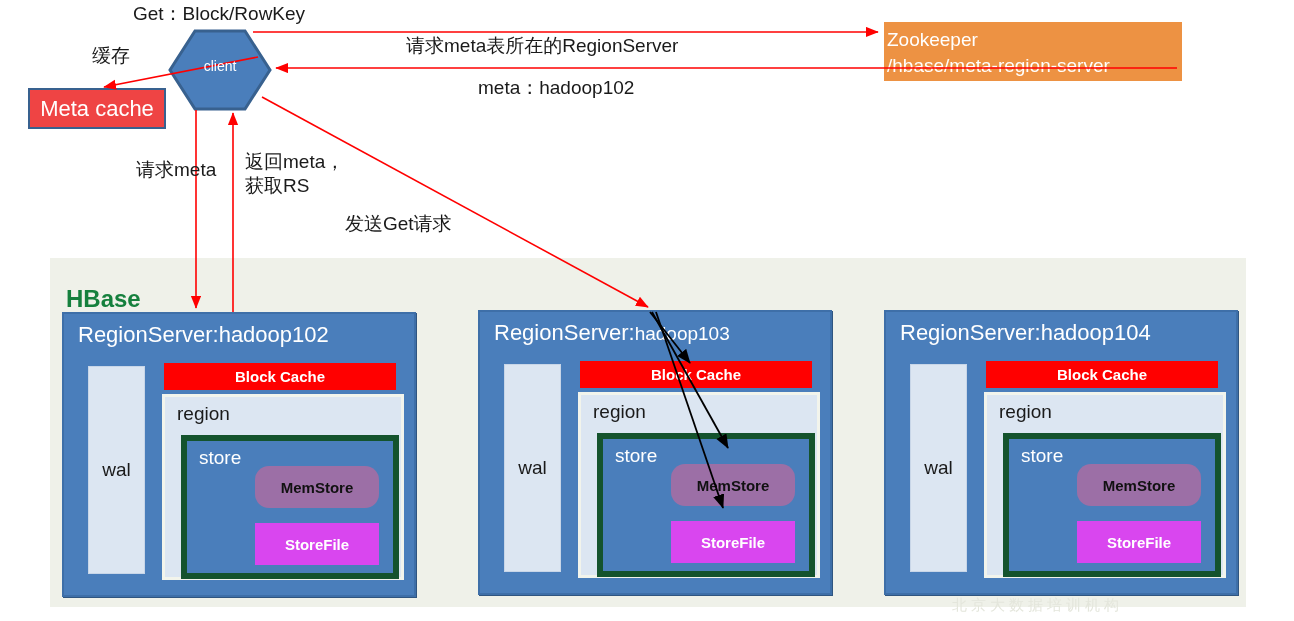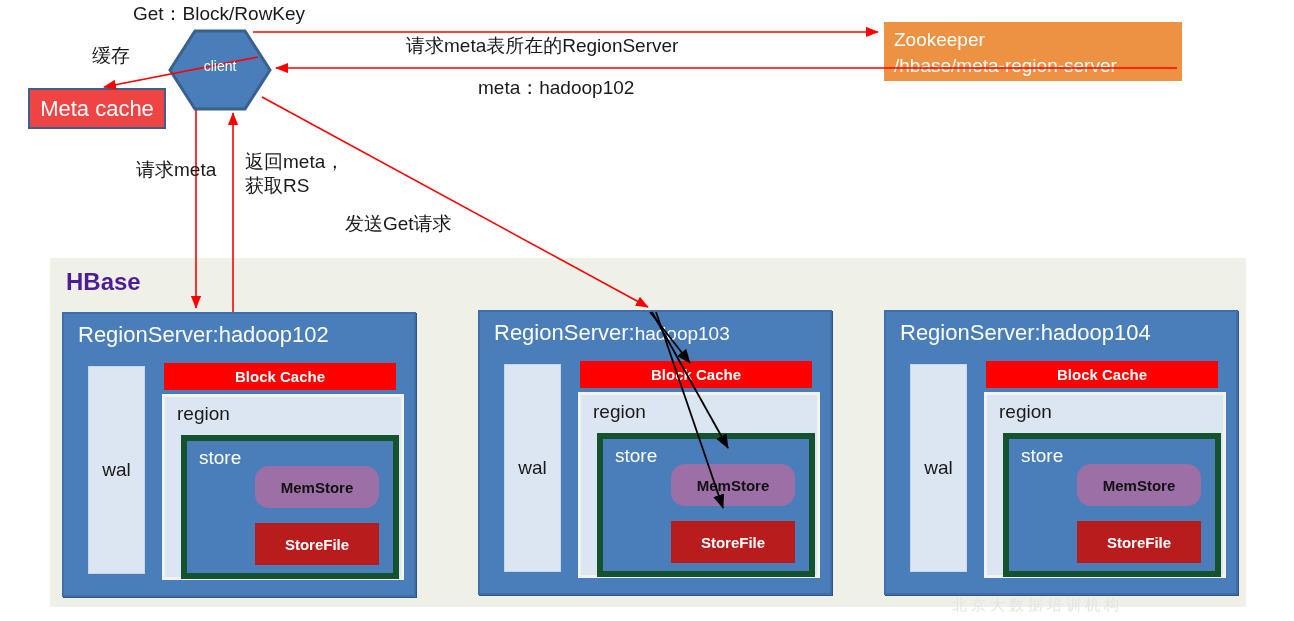--- a/index.html
+++ b/index.html
@@ -58,7 +58,7 @@
     background: #ED9243;
     color: #ffffff;
     font-size: 19px;
-    padding: 5px 10px 0 10px;
+    padding: 5px 10px 0 3px;
     line-height: 1.38;
   }
 

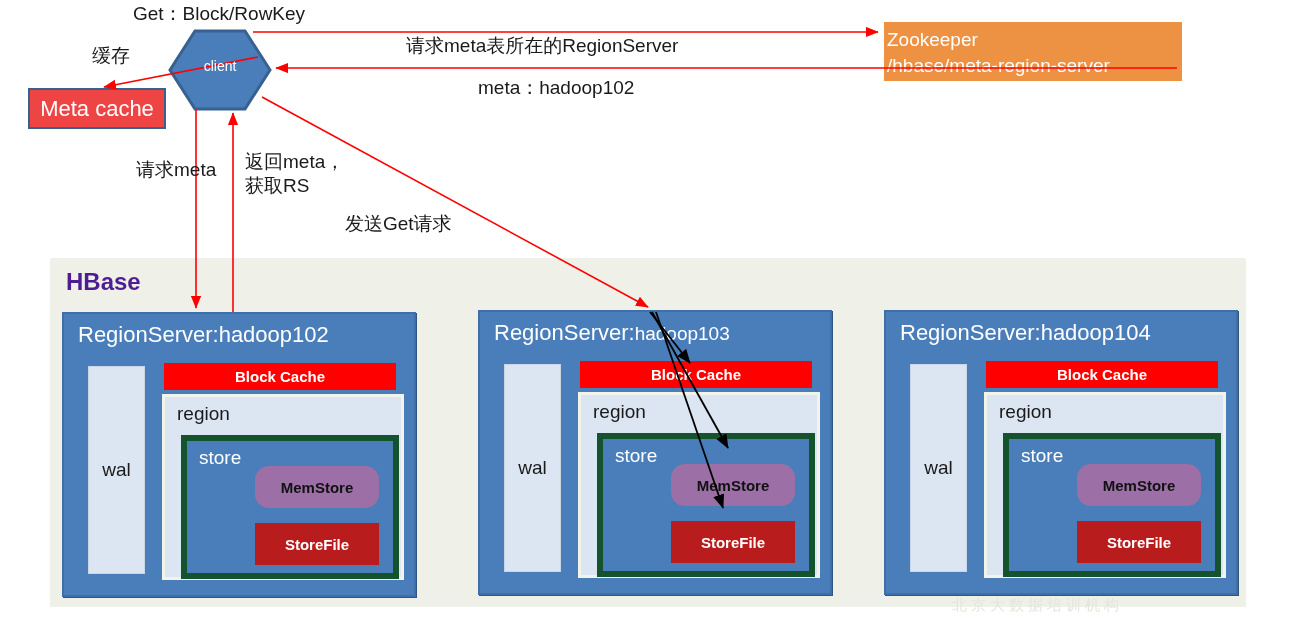--- a/index.html
+++ b/index.html
@@ -69,8 +69,8 @@
   }
   .hbase-title {
     position: absolute;
-    left: 66px; top: 268px;
-    font-size: 24px; font-weight: bold; color: #4c1d95;
+    left: 66px; top: 285px;
+    font-size: 24px; font-weight: bold; color: #15803d;
   }
 
   

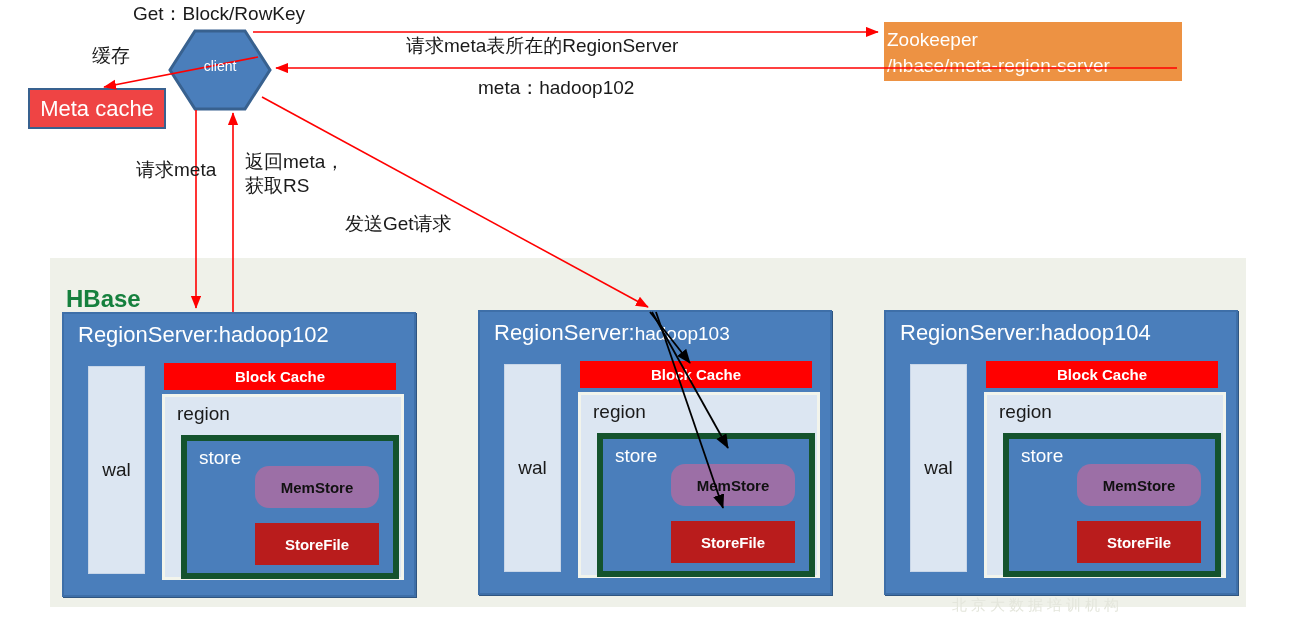--- a/index.html
+++ b/index.html
@@ -127,7 +127,7 @@
   }
   .storefile {
     position: absolute;
-    background: #b91c1c;
+    background: #d946ef;
     display: flex; align-items: center; justify-content: center;
     color: #ffffff; font-size: 15px; font-weight: bold;
   }

